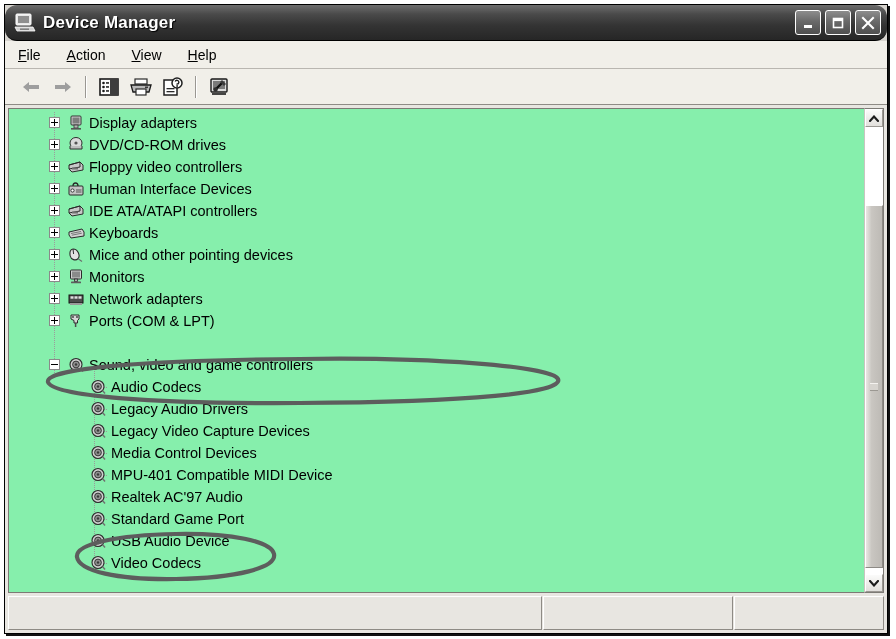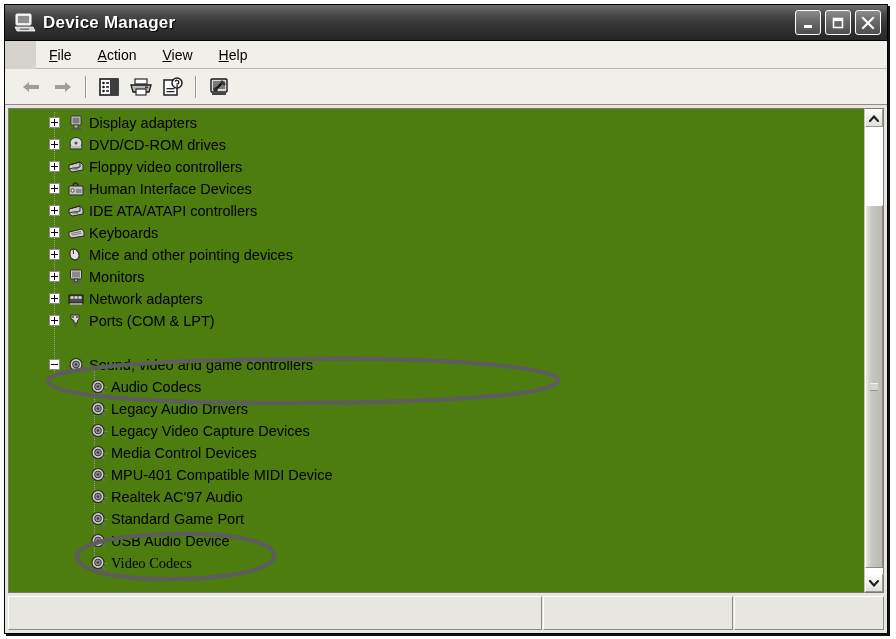--- a/index.html
+++ b/index.html
@@ -37,6 +37,7 @@
     padding-left: 9px;
     box-sizing: border-box;
     border-bottom: 1px solid #000;
+    border-radius: 12px;
   }
   #title-icon { width: 22px; height: 20px; margin-right: 7px; flex: 0 0 22px; }
   #title-text {

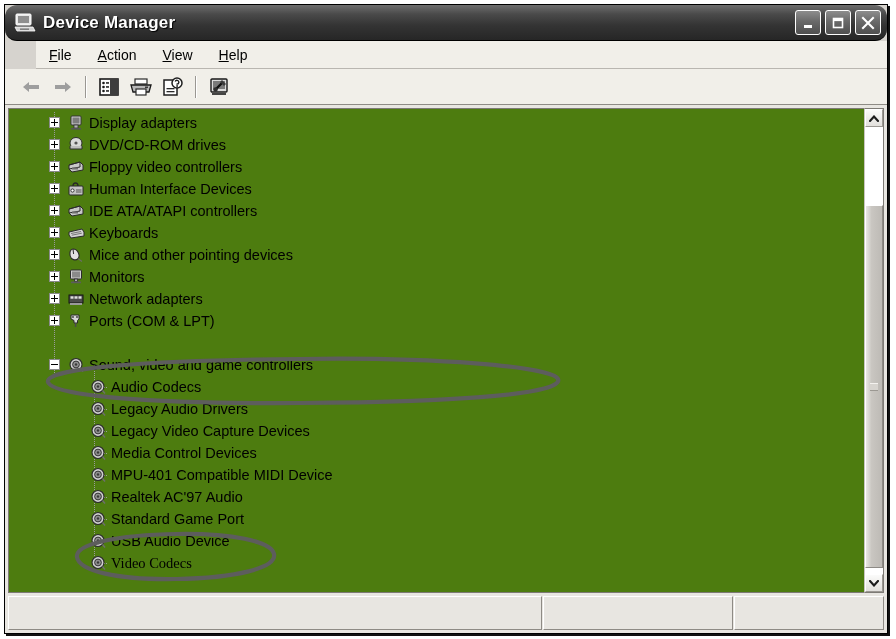--- a/index.html
+++ b/index.html
@@ -72,7 +72,6 @@
     padding-left: 13px;
     border-bottom: 1px solid #b9b6b0;
     box-sizing: border-box;
-    margin-left: 31px;
   }
   .menu-item {
     font-size: 14px;

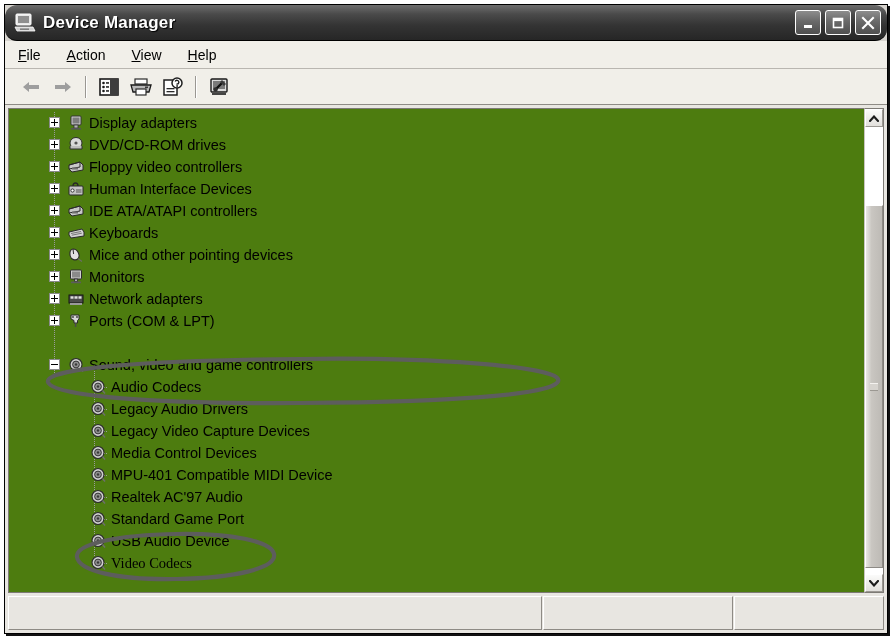--- a/index.html
+++ b/index.html
@@ -118,7 +118,7 @@
   #tree-panel {
     position: relative;
     flex: 1 1 auto;
-    background: #4d7c0f;
+    background: #86efac;
     border: 1px solid #7d7a75;
     border-right: none;
     box-sizing: border-box;

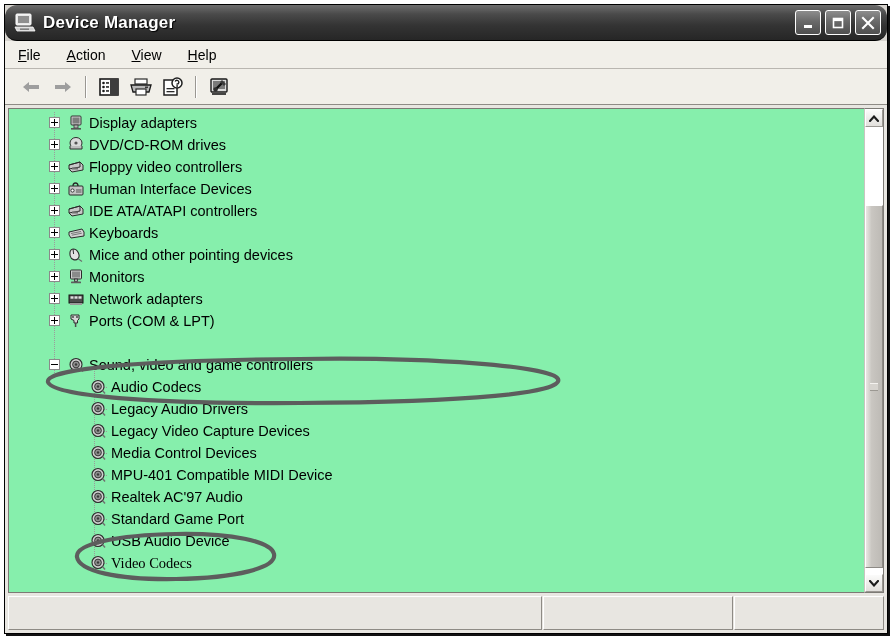--- a/index.html
+++ b/index.html
@@ -589,7 +589,7 @@
             </svg>
             <div class="label">USB Audio Device</div>
           </div>
-          <div class="row lvl2" style="position: absolute; left: 0px; right: 0px; top: 443px; font-family: Liberation Serif, serif;">
+          <div class="row lvl2" style="position: absolute; left: 0px; right: 0px; top: 443px;">
             <div class="child-h" style="top: 11px; left: 85px; width: 14px;"></div>
             <svg viewBox="0 0 18 18" class="dev-icon">
               <circle cx="9" cy="8.5" r="6" fill="#cfcfcf" stroke="#2b2b2b" stroke-width="1.1"></circle>

